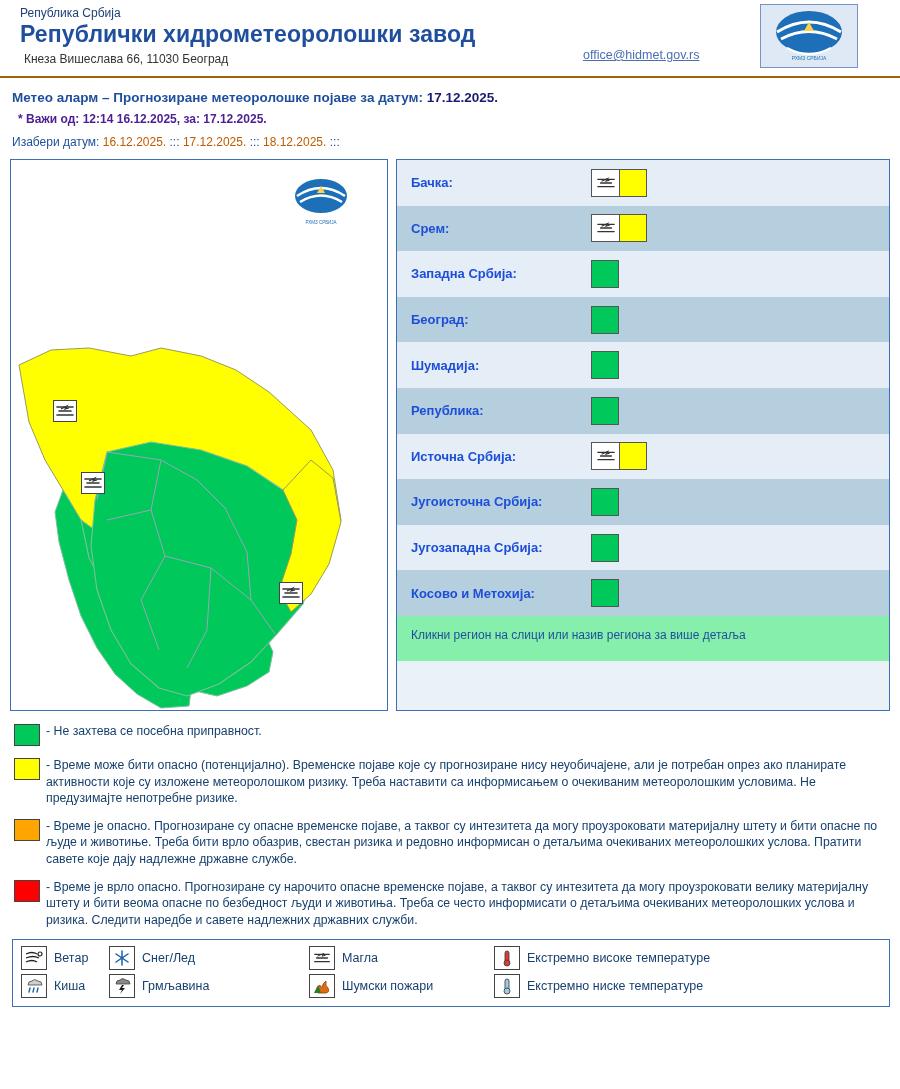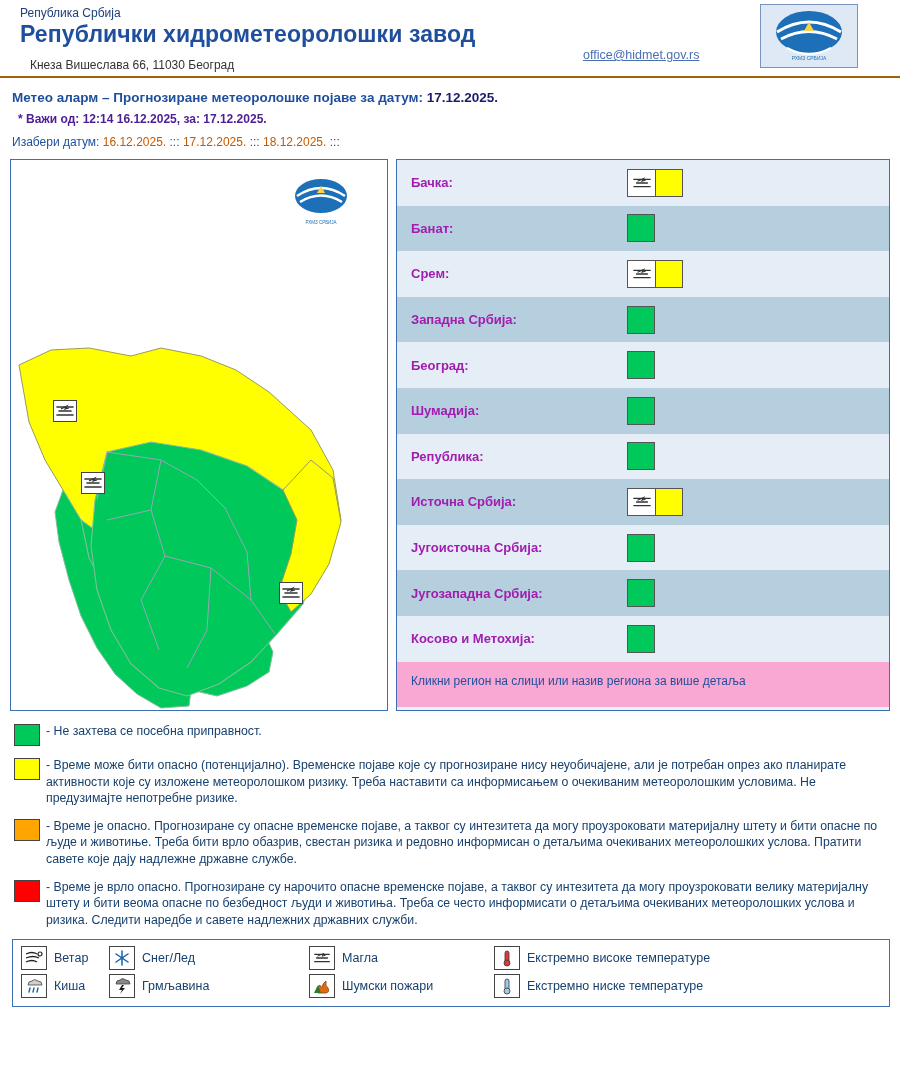--- a/index.html
+++ b/index.html
@@ -26,7 +26,7 @@
     margin: 0 0 2px 0;
   }
   .hdr-addr {
-    font-size: 12px; color: #333; margin: 10px;
+    font-size: 12px; color: #333; margin: 4px;
   }
   .hdr-email {
     position: absolute; left: 583px; top: 48px;

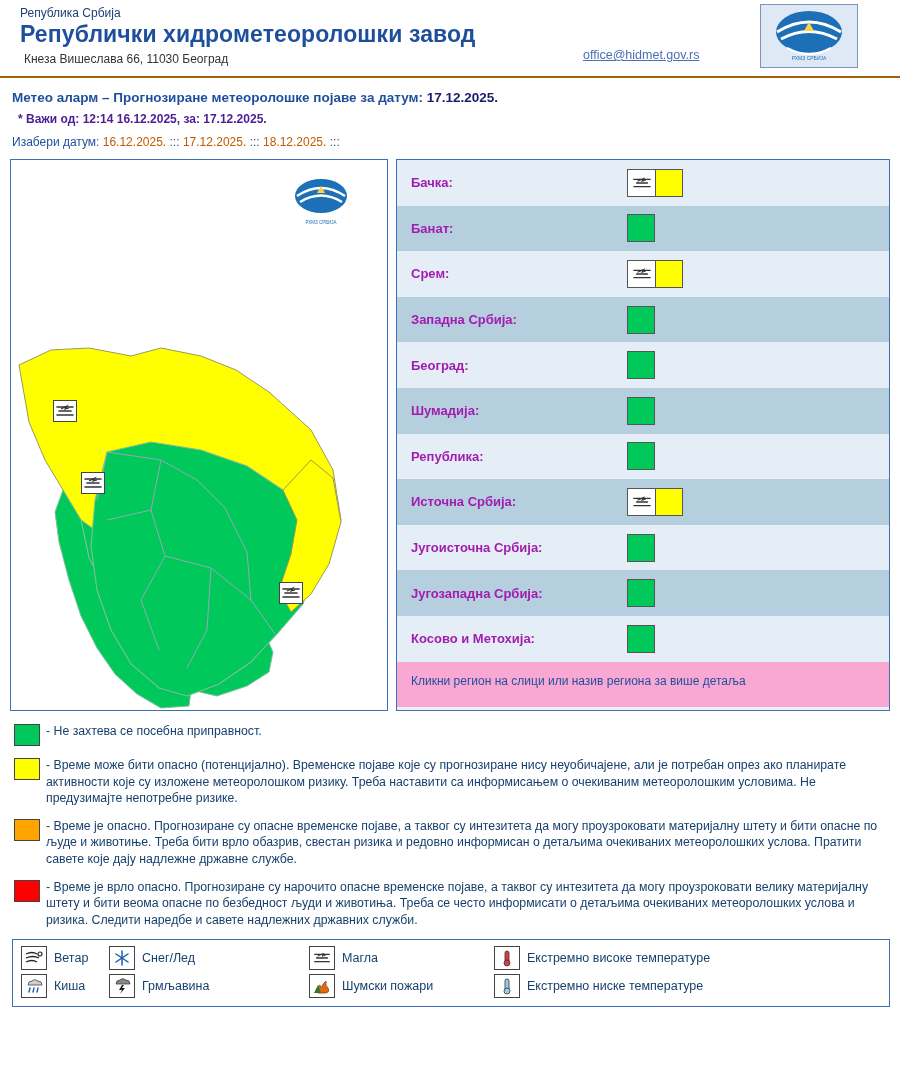--- a/index.html
+++ b/index.html
@@ -94,8 +94,8 @@
   .reg-row:nth-child(odd) { background: #e5eef6; }
   .reg-row:nth-child(even) { background: #b6cfdf; }
   .reg-name {
-    font-size: 13px; font-weight: bold; color: #a21caf;
-    width: 216px;
+    font-size: 13px; font-weight: bold; color: #1d4ed8;
+    width: 180px;
   }
   .swatch-area { display: flex; align-items: center; }
   .sw {

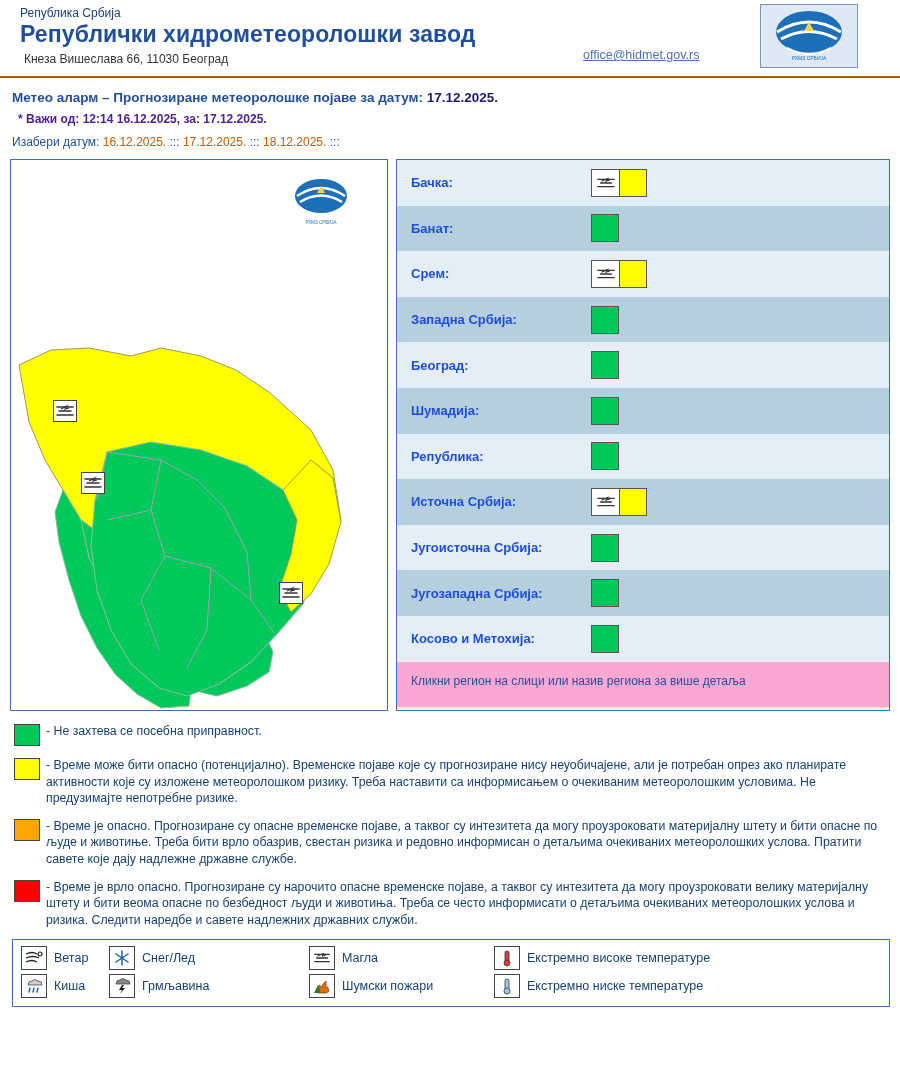--- a/index.html
+++ b/index.html
@@ -299,12 +299,6 @@
         </div>
       </div>
 
-      <div class="reg-row">
-        <div class="reg-name">Банат:</div>
-        <div class="swatch-area">
-          <div class="sw green"></div>
-        </div>
-      </div>
 
       <div class="reg-row">
         <div class="reg-name">Срем:</div>

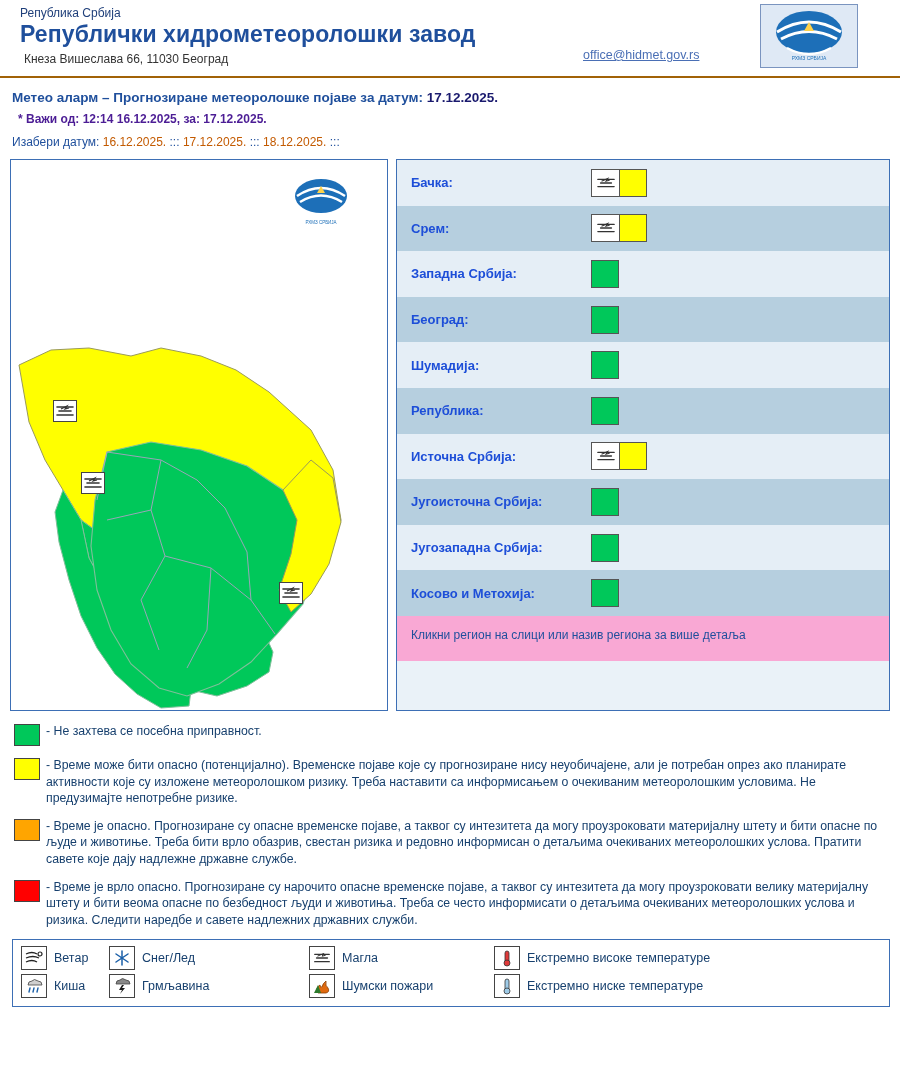--- a/index.html
+++ b/index.html
@@ -110,7 +110,7 @@
   .table-note {
     font-size: 12px; color: #1f4f9c;
     padding: 12px 0 0 14px;
-    background: #f9a8d4;
+    background: #86efac;
     height: 45px;
   }
 

